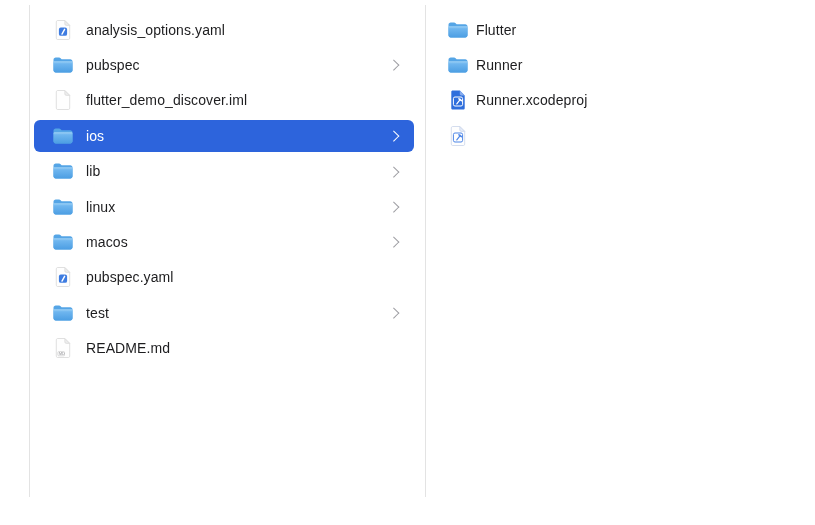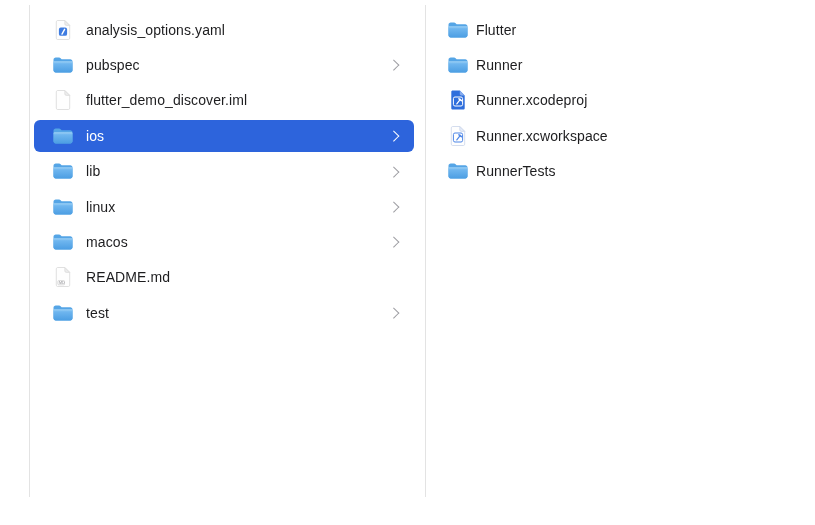--- a/index.html
+++ b/index.html
@@ -206,7 +206,6 @@
           <line x1="9" y1="8.8" x2="11.5" y2="10.6" stroke="#4d86e8" stroke-width="1.6" stroke-linecap="round"></line>
         </svg>
       </span>
-    <span class="label">Runner.xcworkspace</span>
   </div>
 
   <div class="row">

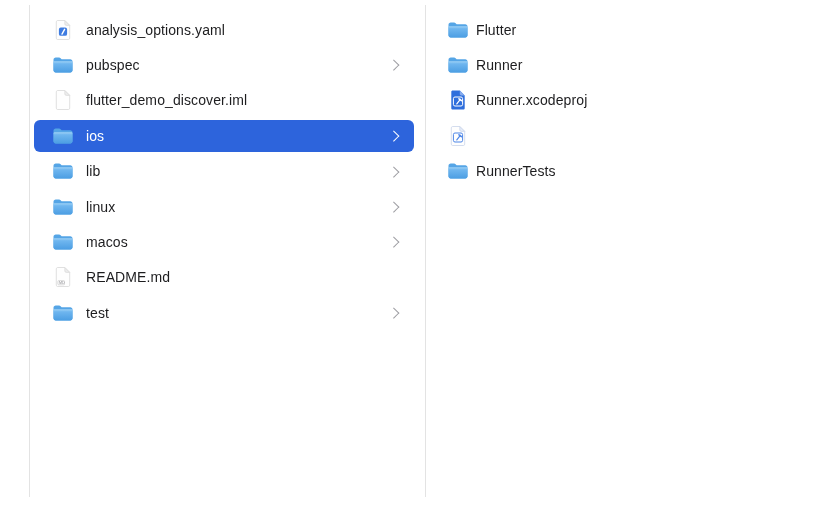--- a/index.html
+++ b/index.html
@@ -208,15 +208,6 @@
       </span>
   </div>
 
-  <div class="row">
-    <span class="icon">
-        <svg width="20" height="16" viewBox="0 0 20 16">
-          <path d="M0.5 13.2 C0.5 14.4 1.5 15.4 2.7 15.4 H17.3 C18.5 15.4 19.5 14.4 19.5 13.2 V4.4 C19.5 3.2 18.5 2.2 17.3 2.2 H8.6 L7.6 1.25 C7.2 0.83 6.65 0.6 6.05 0.6 H2.7 C1.5 0.6 0.5 1.6 0.5 2.8 Z" fill="#55a5e6"></path>
-          <path d="M0.5 13.2 C0.5 14.4 1.5 15.4 2.7 15.4 H17.3 C18.5 15.4 19.5 14.4 19.5 13.2 V5.6 C19.5 4.8 19 4.3 18.2 4.3 H1.8 C1 4.3 0.5 4.8 0.5 5.6 Z" fill="url(#fgrad)"></path>
-        </svg>
-      </span>
-    <span class="label">RunnerTests</span>
-  </div>
 
 </div>
 

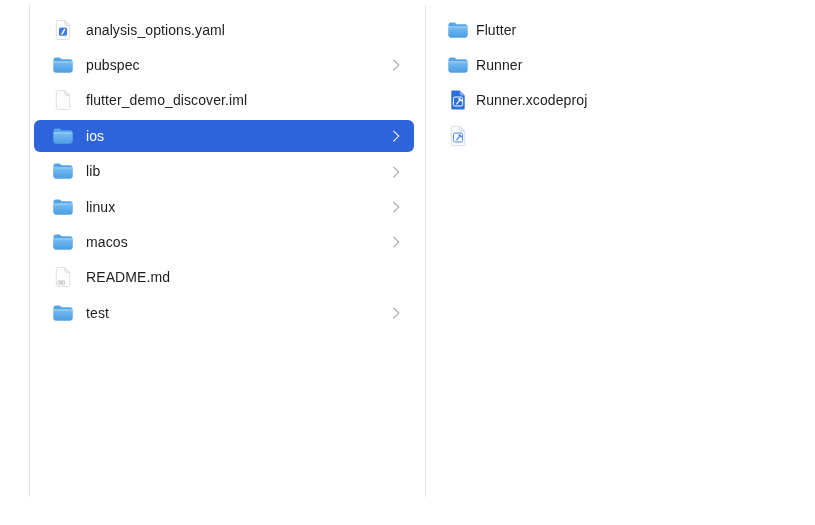--- a/index.html
+++ b/index.html
@@ -133,6 +133,17 @@
   </div>
 
 
+  <div class="row">
+    <span class="icon">
+        <svg width="16" height="20" viewBox="0 0 16 20">
+          <path d="M1.3 1.8 C1.3 1.1 1.9 0.5 2.6 0.5 H9.8 L14.7 5.4 V18.2 C14.7 18.9 14.1 19.5 13.4 19.5 H2.6 C1.9 19.5 1.3 18.9 1.3 18.2 Z" fill="#fefefe" stroke="#d8d8d8" stroke-width="0.8"></path>
+          <path d="M9.8 0.5 V4.1 C9.8 4.8 10.4 5.4 11.1 5.4 H14.7 Z" fill="#ececec" stroke="#d8d8d8" stroke-width="0.7"></path>
+          <rect x="3.9" y="7.6" width="8.2" height="8.2" rx="1.9" fill="#3e7ce1"></rect>
+          <line x1="9.6" y1="9.3" x2="7" y2="14.1" stroke="#fff" stroke-width="1.4" stroke-linecap="round"></line>
+        </svg>
+      </span>
+    <span class="label">pubspec.yaml</span>
+  </div>
 
   <div class="row">
     <span class="icon">

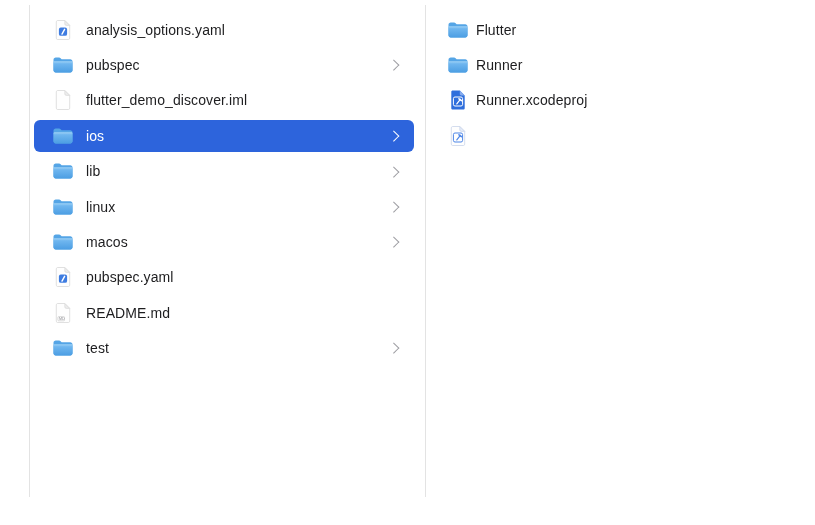--- a/index.html
+++ b/index.html
@@ -147,6 +147,17 @@
 
   <div class="row">
     <span class="icon">
+        <svg width="20" height="16" viewBox="0 0 20 16">
+          <path d="M0.5 13.2 C0.5 14.4 1.5 15.4 2.7 15.4 H17.3 C18.5 15.4 19.5 14.4 19.5 13.2 V4.4 C19.5 3.2 18.5 2.2 17.3 2.2 H8.6 L7.6 1.25 C7.2 0.83 6.65 0.6 6.05 0.6 H2.7 C1.5 0.6 0.5 1.6 0.5 2.8 Z" fill="#55a5e6"></path>
+          <path d="M0.5 13.2 C0.5 14.4 1.5 15.4 2.7 15.4 H17.3 C18.5 15.4 19.5 14.4 19.5 13.2 V5.6 C19.5 4.8 19 4.3 18.2 4.3 H1.8 C1 4.3 0.5 4.8 0.5 5.6 Z" fill="url(#fgrad)"></path>
+        </svg>
+      </span>
+    <span class="label">test</span>
+    <span class="chev"></span>
+  </div>
+
+  <div class="row">
+    <span class="icon">
         <svg width="16" height="20" viewBox="0 0 16 20">
           <path d="M1.3 1.8 C1.3 1.1 1.9 0.5 2.6 0.5 H9.8 L14.7 5.4 V18.2 C14.7 18.9 14.1 19.5 13.4 19.5 H2.6 C1.9 19.5 1.3 18.9 1.3 18.2 Z" fill="#fefefe" stroke="#d8d8d8" stroke-width="0.8"></path>
           <path d="M9.8 0.5 V4.1 C9.8 4.8 10.4 5.4 11.1 5.4 H14.7 Z" fill="#ececec" stroke="#d8d8d8" stroke-width="0.7"></path>
@@ -155,17 +166,6 @@
         </svg>
       </span>
     <span class="label">README.md</span>
-  </div>
-
-  <div class="row">
-    <span class="icon">
-        <svg width="20" height="16" viewBox="0 0 20 16">
-          <path d="M0.5 13.2 C0.5 14.4 1.5 15.4 2.7 15.4 H17.3 C18.5 15.4 19.5 14.4 19.5 13.2 V4.4 C19.5 3.2 18.5 2.2 17.3 2.2 H8.6 L7.6 1.25 C7.2 0.83 6.65 0.6 6.05 0.6 H2.7 C1.5 0.6 0.5 1.6 0.5 2.8 Z" fill="#55a5e6"></path>
-          <path d="M0.5 13.2 C0.5 14.4 1.5 15.4 2.7 15.4 H17.3 C18.5 15.4 19.5 14.4 19.5 13.2 V5.6 C19.5 4.8 19 4.3 18.2 4.3 H1.8 C1 4.3 0.5 4.8 0.5 5.6 Z" fill="url(#fgrad)"></path>
-        </svg>
-      </span>
-    <span class="label">test</span>
-    <span class="chev"></span>
   </div>
 
 

